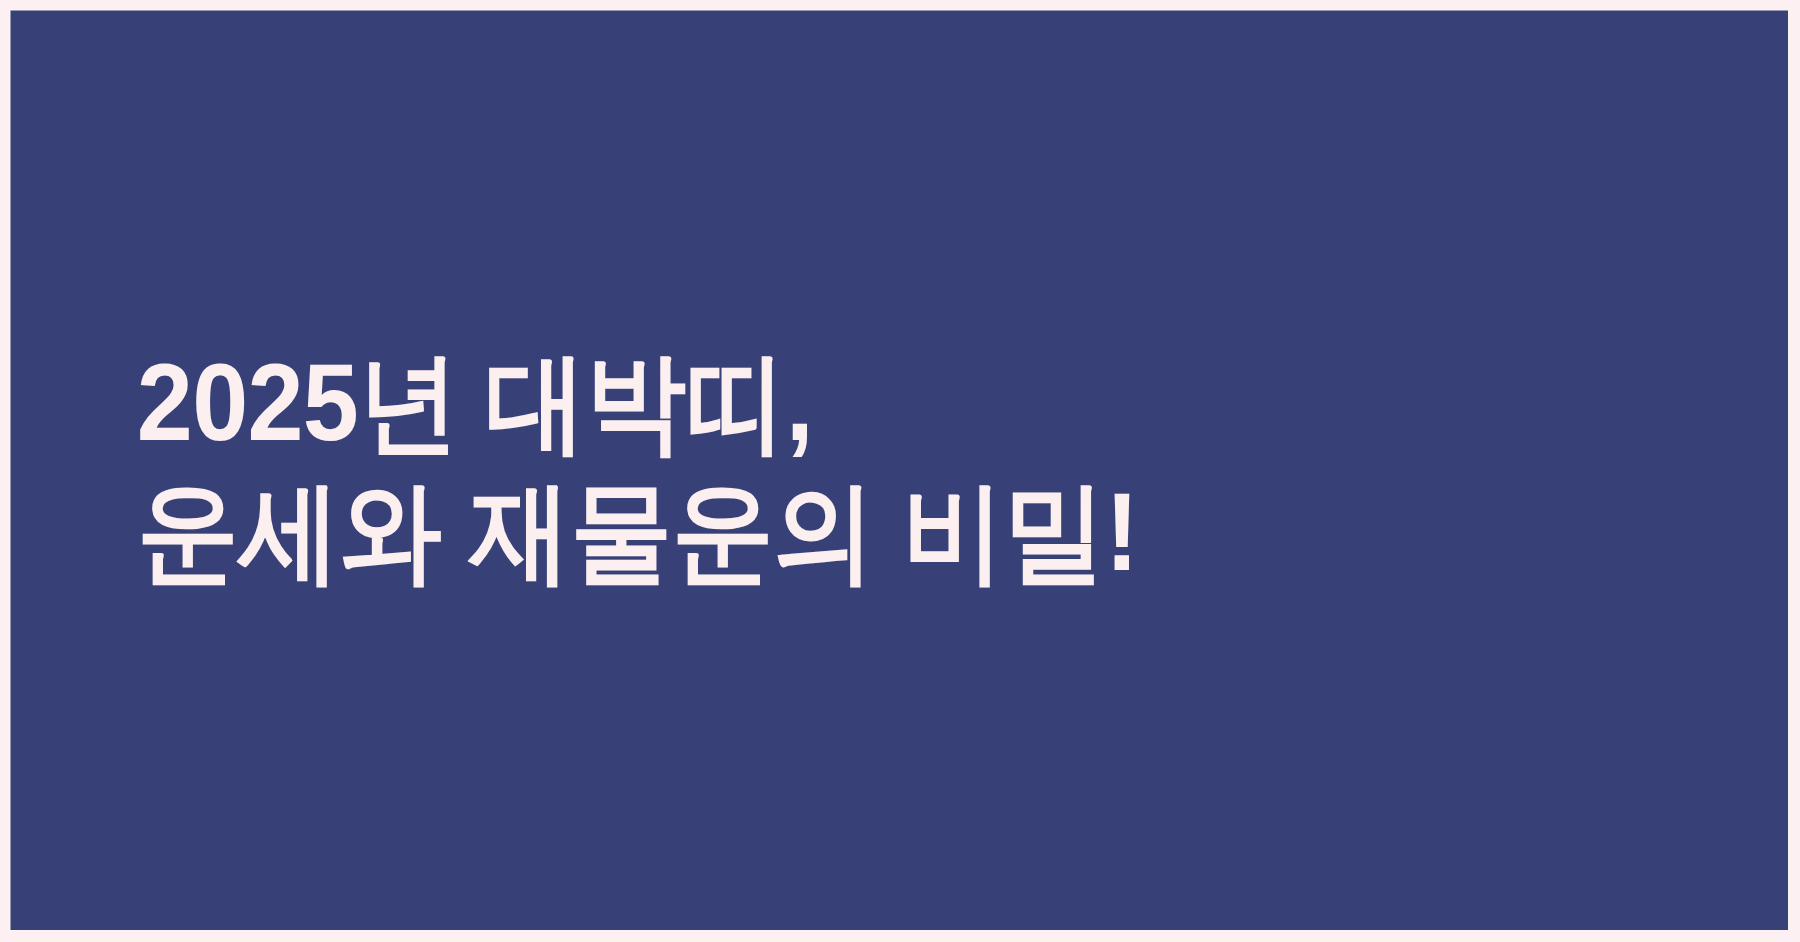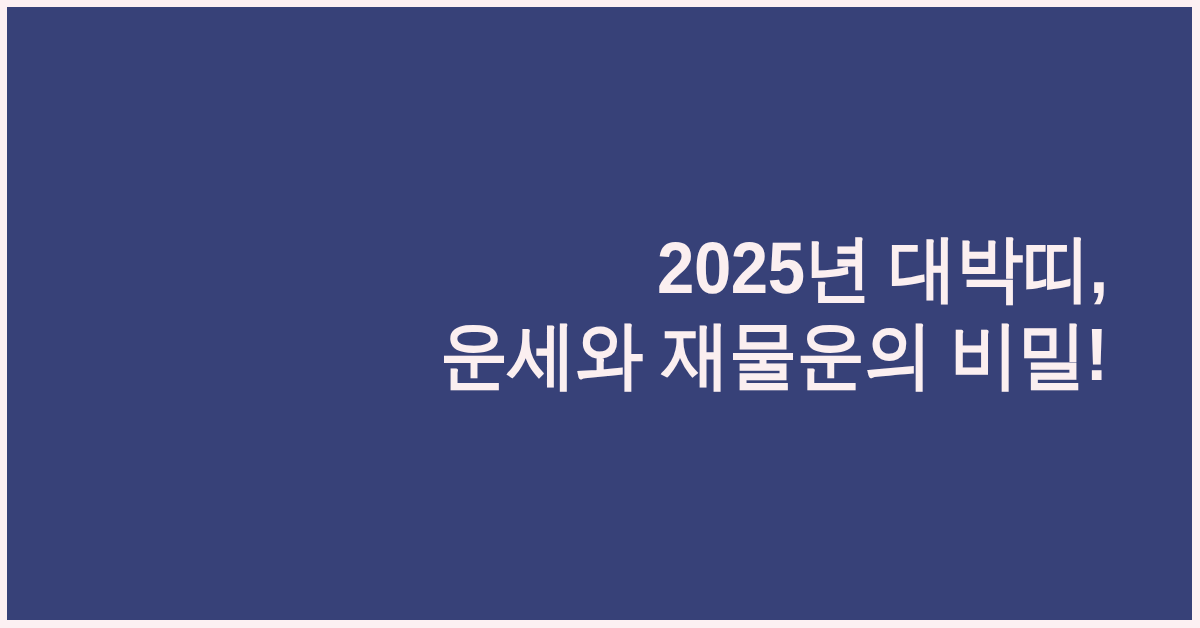--- a/index.html
+++ b/index.html
@@ -46,7 +46,7 @@
     top: 50%;
     transform: translateY(-50%);
     margin-top: -2px;
-    text-align: right;
+    text-align: left;
     padding: 0 40px;
     box-sizing: border-box;
     user-select: none;

